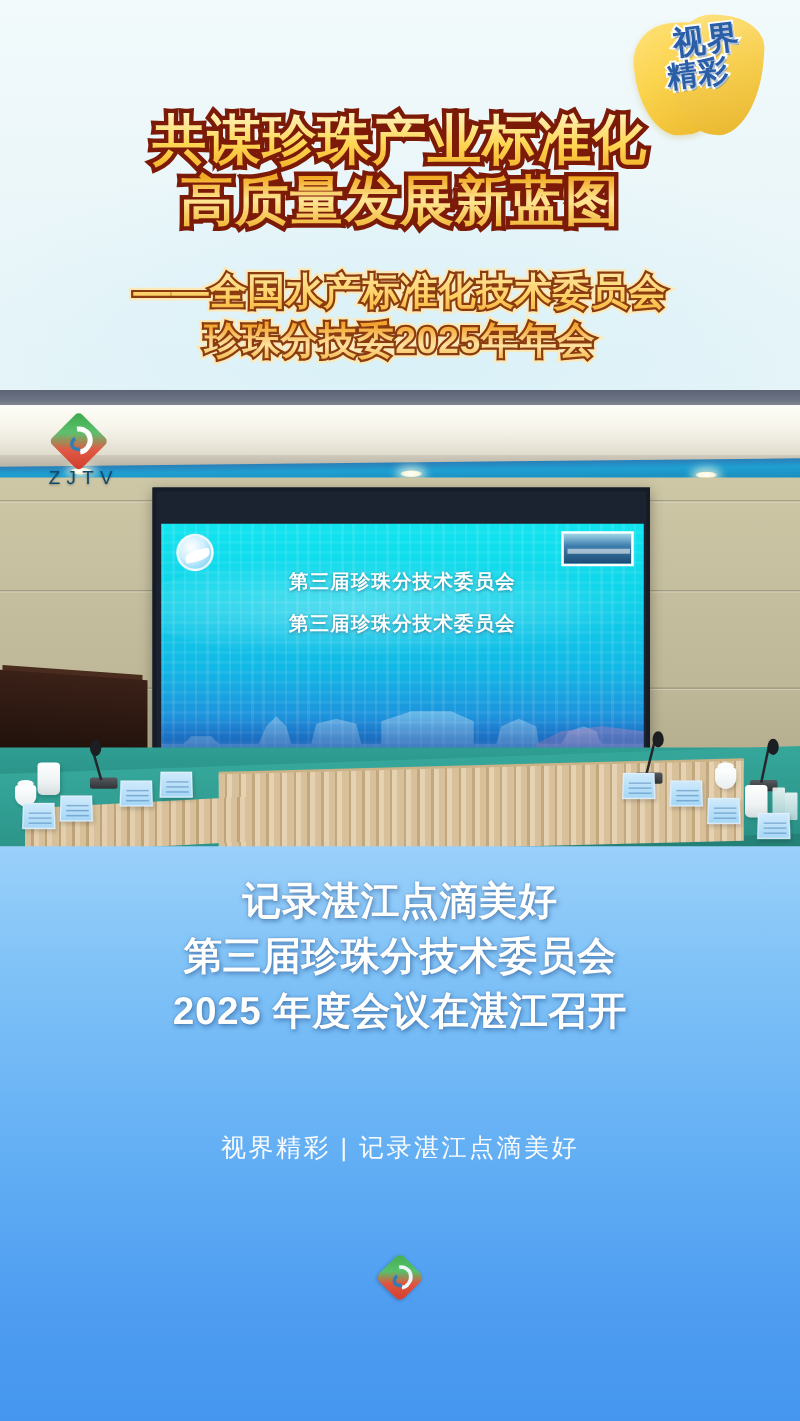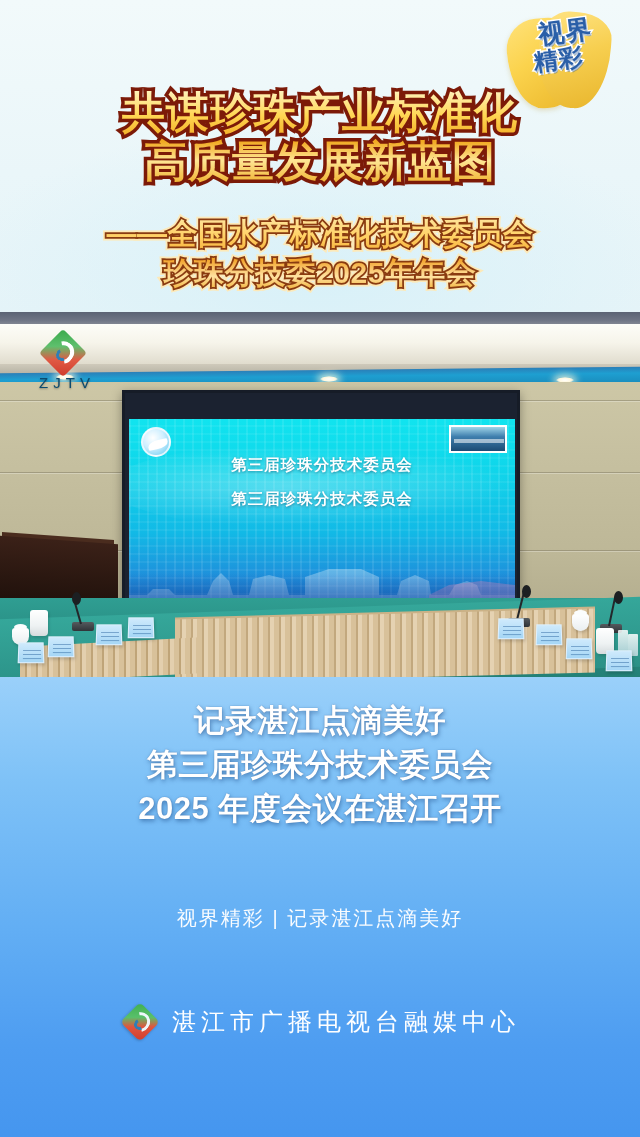--- a/index.html
+++ b/index.html
@@ -468,7 +468,6 @@
         <div class="swirl"></div>
         <div class="swirl2"></div>
       </div>
-      <div class="footer-name">湛江市广播电视台融媒中心</div>
     </div>
   </div>
 

